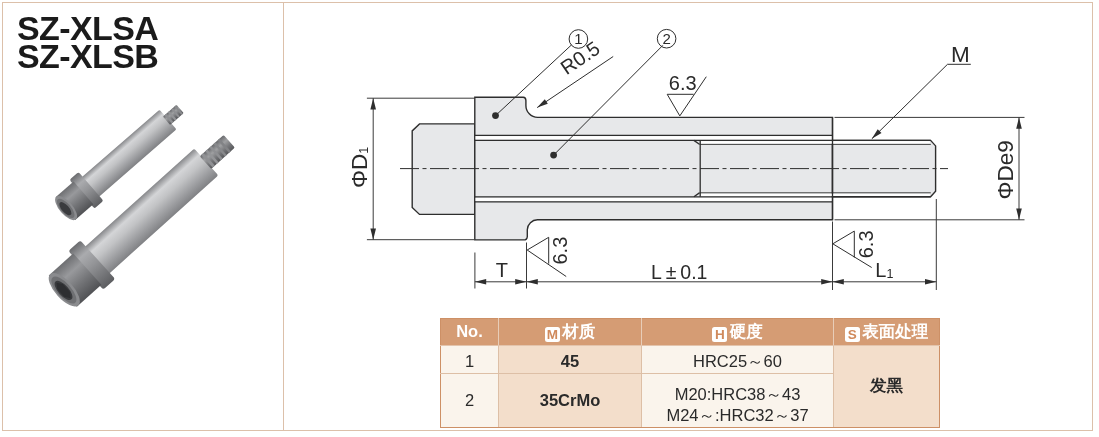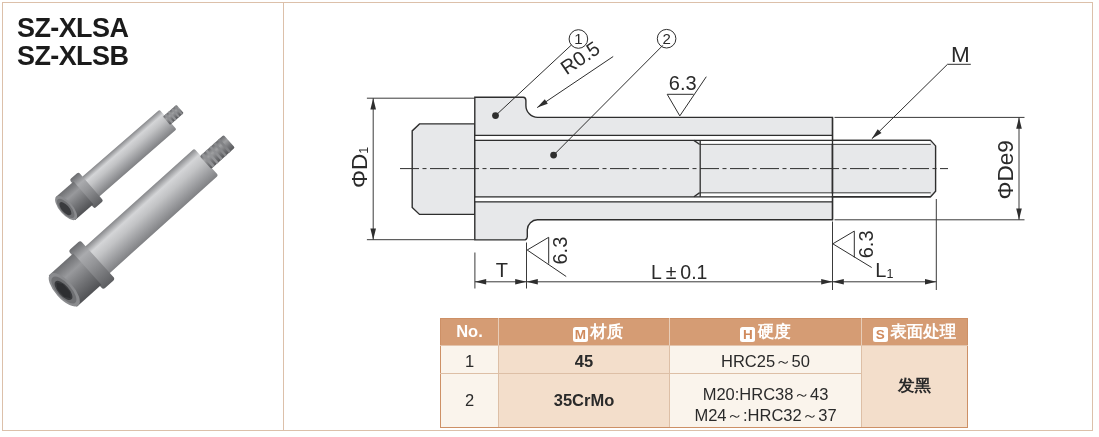--- a/index.html
+++ b/index.html
@@ -8,7 +8,7 @@
   #frame{position:absolute;left:2px;top:2px;width:1089px;height:427px;
          border:1px solid #dcc0aa;}
   #divider{position:absolute;left:283px;top:3px;width:1px;height:427px;background:#dcc0aa;}
-  #title{position:absolute;left:17px;top:13.5px;font-size:27px;font-weight:bold;
+  #title{position:absolute;left:17px;top:13.5px;font-size:34px;font-weight:bold;
          color:#1b1b1b;line-height:28.8px;letter-spacing:-0.6px;}
   
   #tblwrap{position:absolute;left:440px;top:318px;}

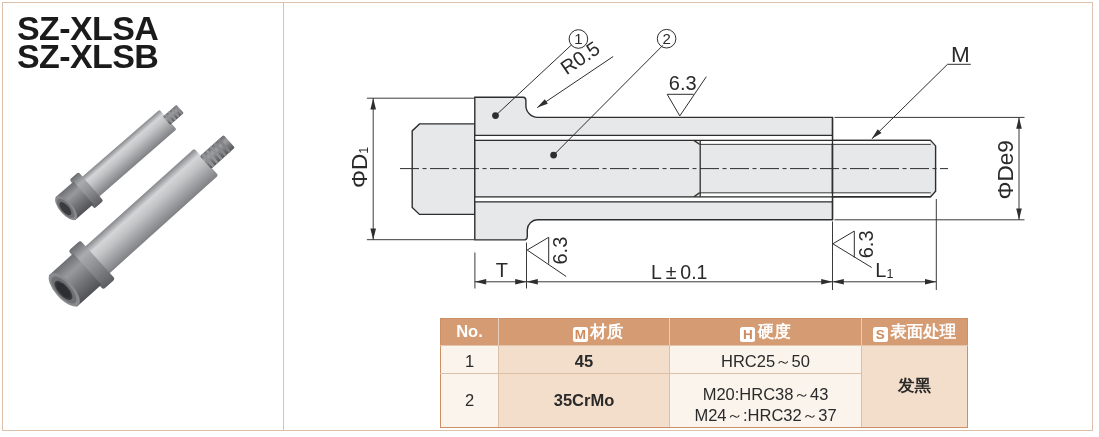--- a/index.html
+++ b/index.html
@@ -17,7 +17,7 @@
      font-size:16.5px;color:#2a2a2a;border:1px solid #ddbfa6;}
   tr.hd td{background:#d59c74;color:#ffffff;font-weight:bold;font-size:16.5px;height:25.5px;
            border:1px solid #e8cdb8;border-top:1.5px solid #cd9066;border-bottom:1.5px solid #e3c4ac;}
-  td.c1{width:57px;}td.c2{width:142px;padding-left:28px;}td.c3{width:191px;}td.c4{width:105px;}
+  td.c1{width:57px;}td.c2{width:142px;}td.c3{width:191px;}td.c4{width:105px;}
   tr.hd td.c1{border-left:1.5px solid #cd9066;}
   tr.hd td.c4{border-right:1.5px solid #cd9066;margin-top:40px;}
   td.cream{background:#faf4ec;}

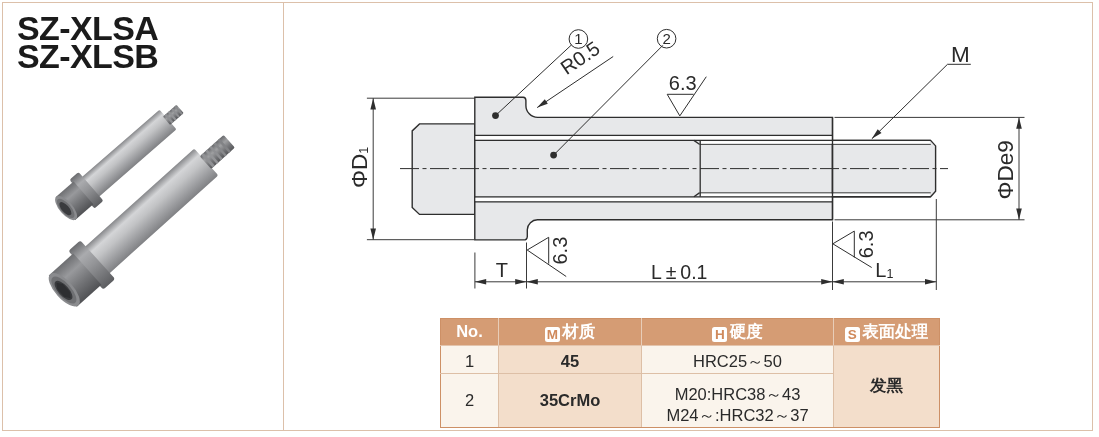--- a/index.html
+++ b/index.html
@@ -197,7 +197,7 @@
   <tr style="height:26px;">
     <td class="cream ltr" style="padding-top:5px;">1</td>
     <td class="pink" style="padding-top:5px;">45</td>
-    <td class="cream" style="padding-top:5px;">HRC25～50</td>
+    <td class="cream" style="padding-top:5px;">HRC25～60</td>
     <td class="pink rtr btr" rowspan="2" style="vertical-align:middle;">发黑</td>
   </tr>
   <tr style="height:48px;">

